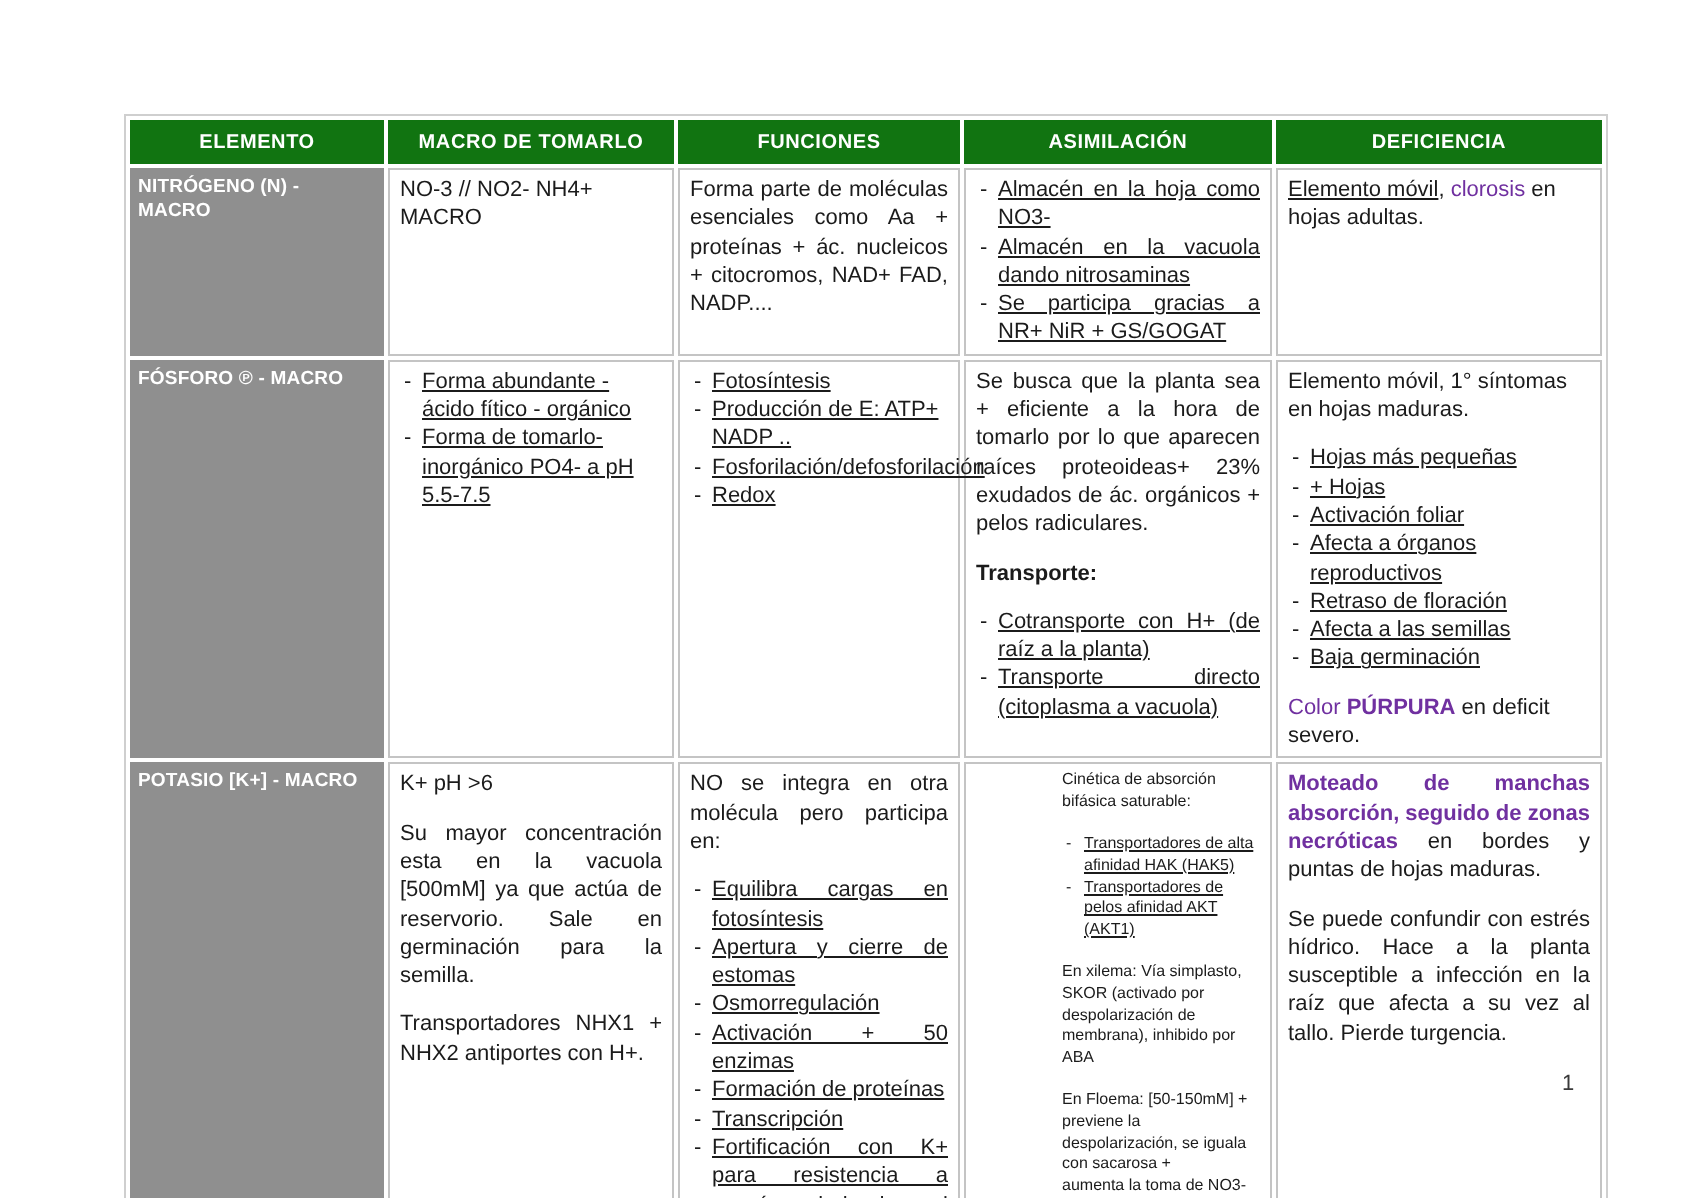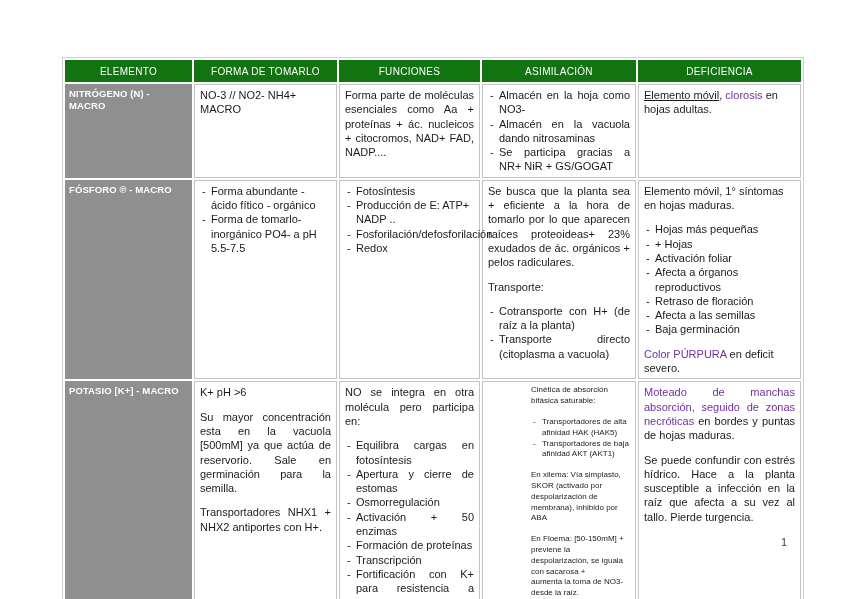--- a/index.html
+++ b/index.html
@@ -23,7 +23,7 @@
   }
   th.col-h{
     background:var(--header-bg);color:#ffffff;
-    font-size:10px;font-weight:normal;text-align:center;
+    font-size:10px;font-weight:bold;text-align:center;
     padding:5px 2px;letter-spacing:0.3px;height:12px;vertical-align:middle;margin-left:16px;
   }
   td{vertical-align:top;}

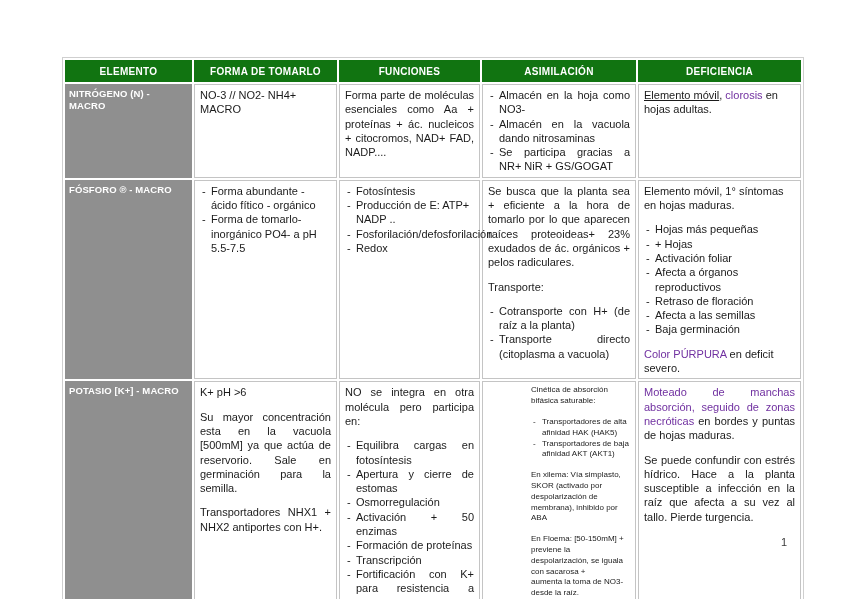--- a/index.html
+++ b/index.html
@@ -69,7 +69,7 @@
     <thead>
       <tr>
         <th class="col-h">ELEMENTO</th>
-        <th class="col-h">FORMA DE TOMARLO</th>
+        <th class="col-h">MACRO DE TOMARLO</th>
         <th class="col-h">FUNCIONES</th>
         <th class="col-h">ASIMILACIÓN</th>
         <th class="col-h">DEFICIENCIA</th>

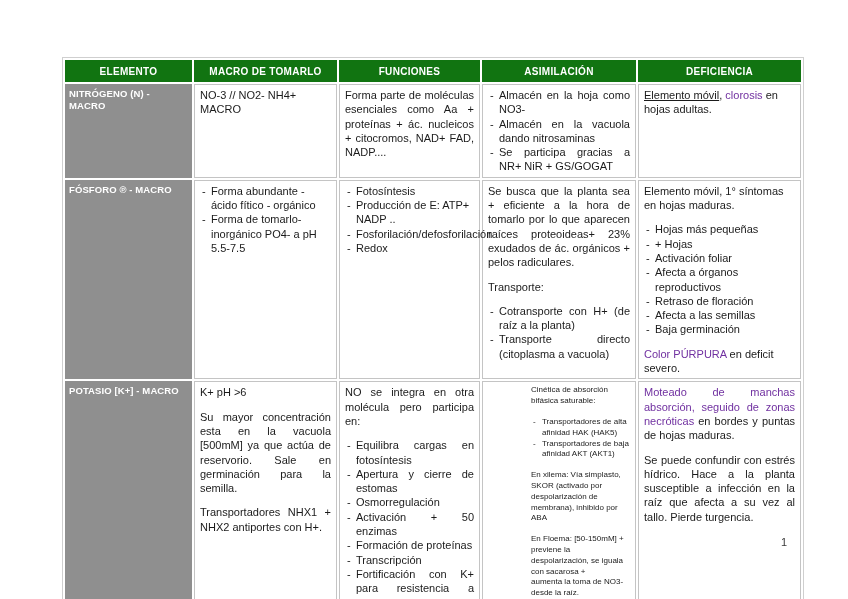--- a/index.html
+++ b/index.html
@@ -39,7 +39,7 @@
   td.body-cell.small{font-size:8px;line-height:1.35;padding-left:48px;}
   td.body-cell.justify .para, td.body-cell.justify .bullet{text-align:justify;}
   .para{margin:0;}
-  .bullet{position:relative;padding-left:11px;margin:0;}
+  .bullet{position:relative;padding-left:11px;margin:0;text-decoration:underline;}
   .bullet::before{content:"-";position:absolute;left:2px;top:0;}
   .gap{height:10px;}
   .purple{color:var(--purple);}

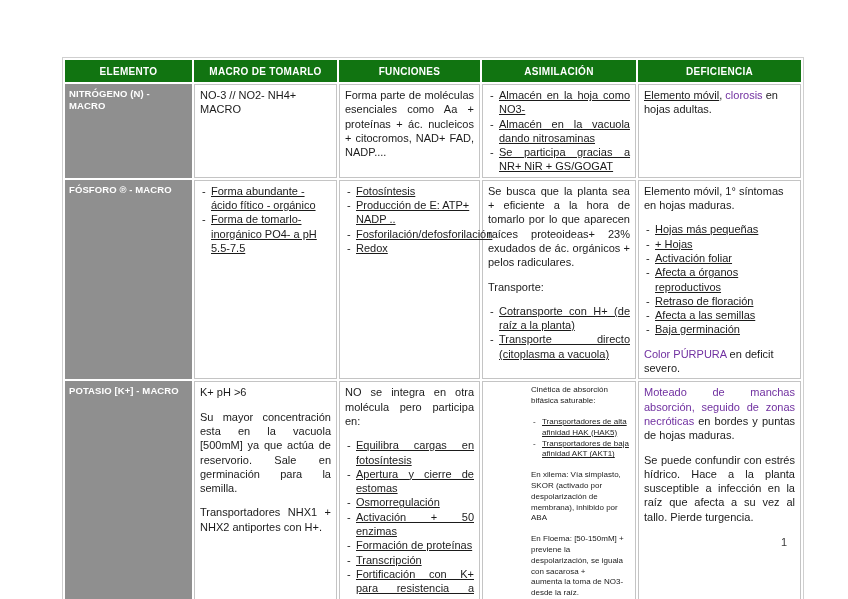--- a/index.html
+++ b/index.html
@@ -43,7 +43,7 @@
   .bullet::before{content:"-";position:absolute;left:2px;top:0;}
   .gap{height:10px;}
   .purple{color:var(--purple);}
-  .bold{font-weight:normal;}
+  .bold{font-weight:bold;}
   .underline{text-decoration:underline;}
   tbody tr:nth-child(1) td{height:58px;}
   tbody tr:nth-child(2) td{height:170px;}

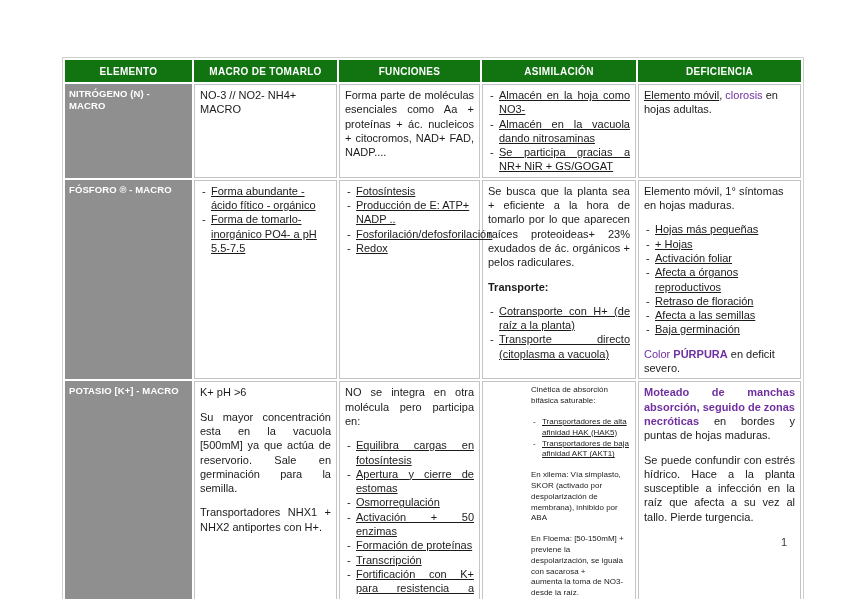--- a/index.html
+++ b/index.html
@@ -152,7 +152,7 @@
             <div class="para"><span>Cinética de absorción bifásica saturable:</span></div>
             <div class="gap"></div>
             <div class="bullet"><span>Transportadores de alta afinidad HAK (HAK5)</span></div>
-            <div class="bullet"><span>Transportadores de baja afinidad AKT (AKT1)</span></div>
+            <div class="bullet"><span>Transportadores de pelos afinidad AKT (AKT1)</span></div>
             <div class="gap"></div>
             <div class="para"><span>En xilema: Vía simplasto, SKOR (activado por despolarización de membrana), inhibido por ABA</span></div>
             <div class="gap"></div>

